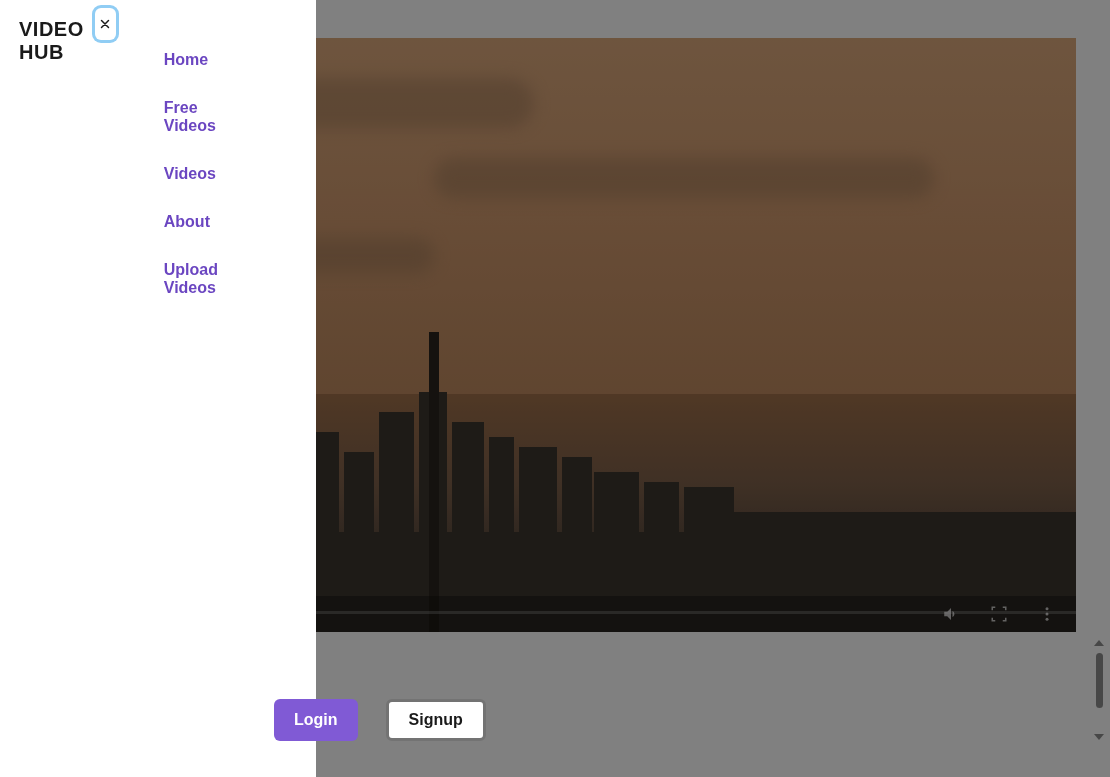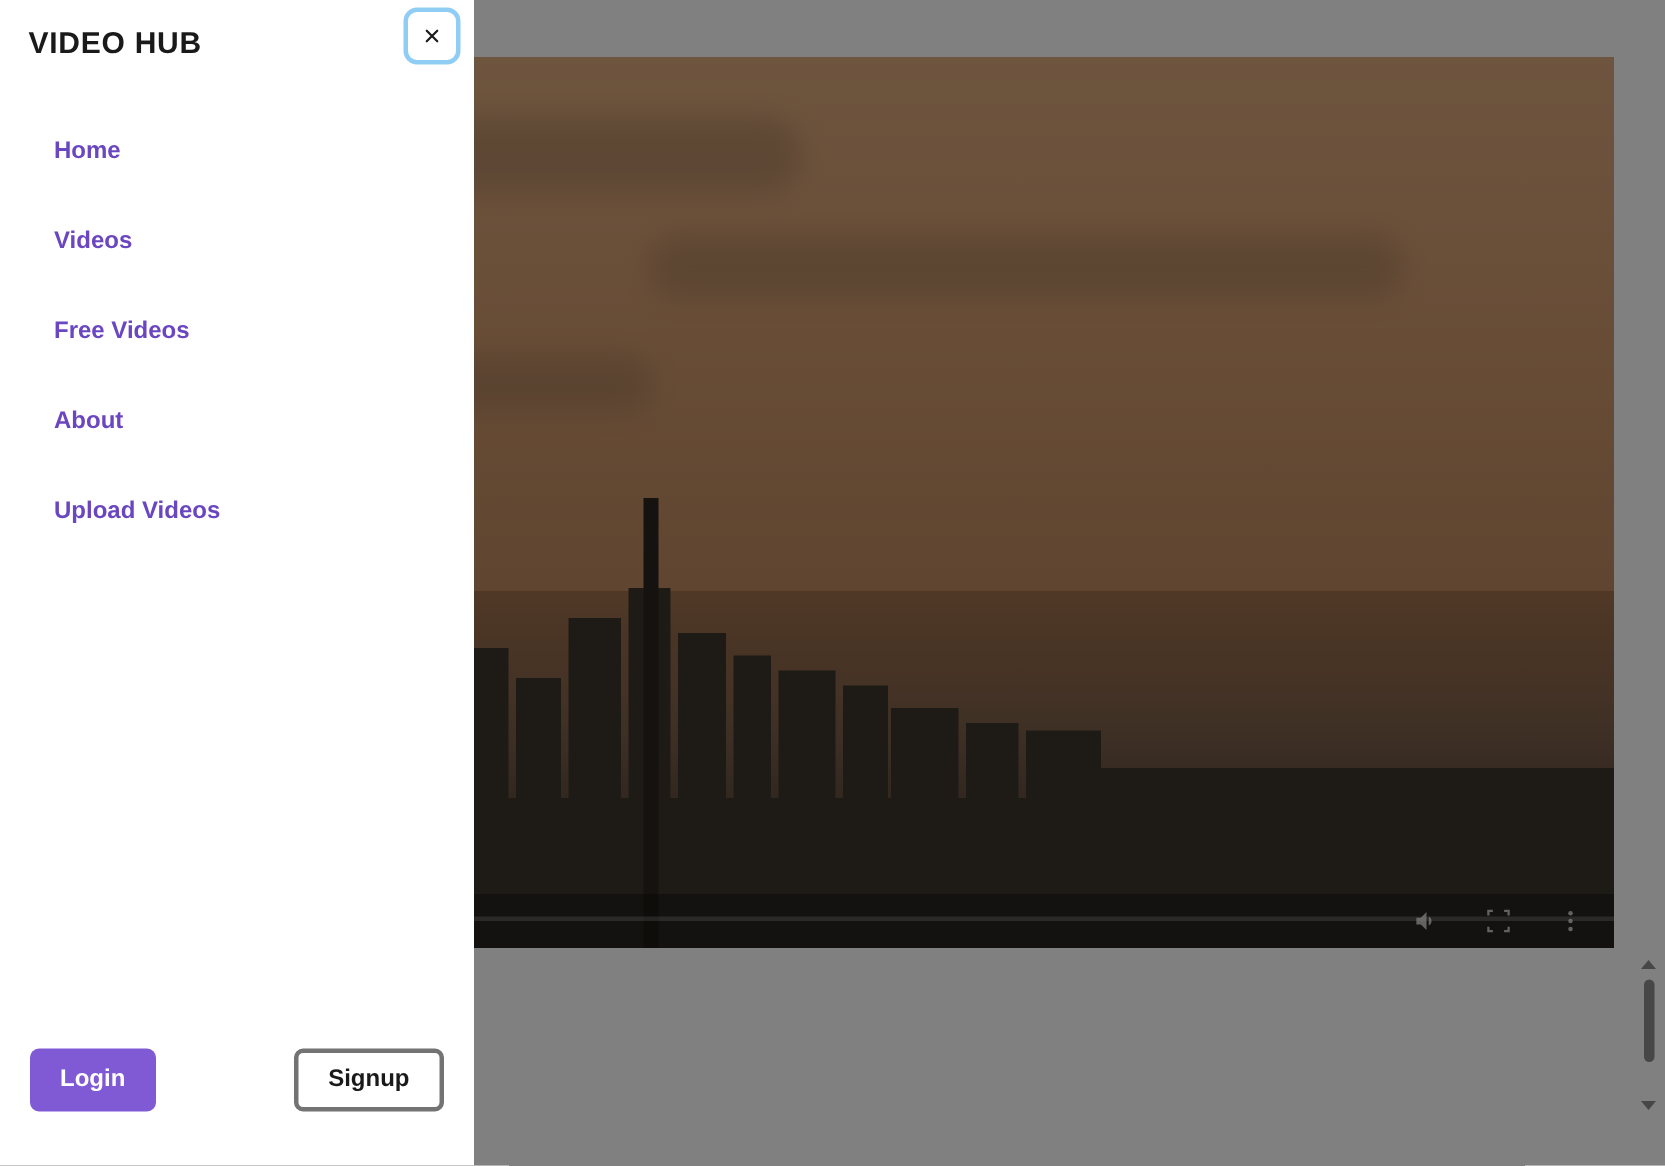--- a/index.html
+++ b/index.html
@@ -186,7 +186,7 @@
       background: white;
       z-index: 10;
       display: flex;
-      flex-direction: column;
+      flex-direction: row;
     }
     
     .drawer-header {

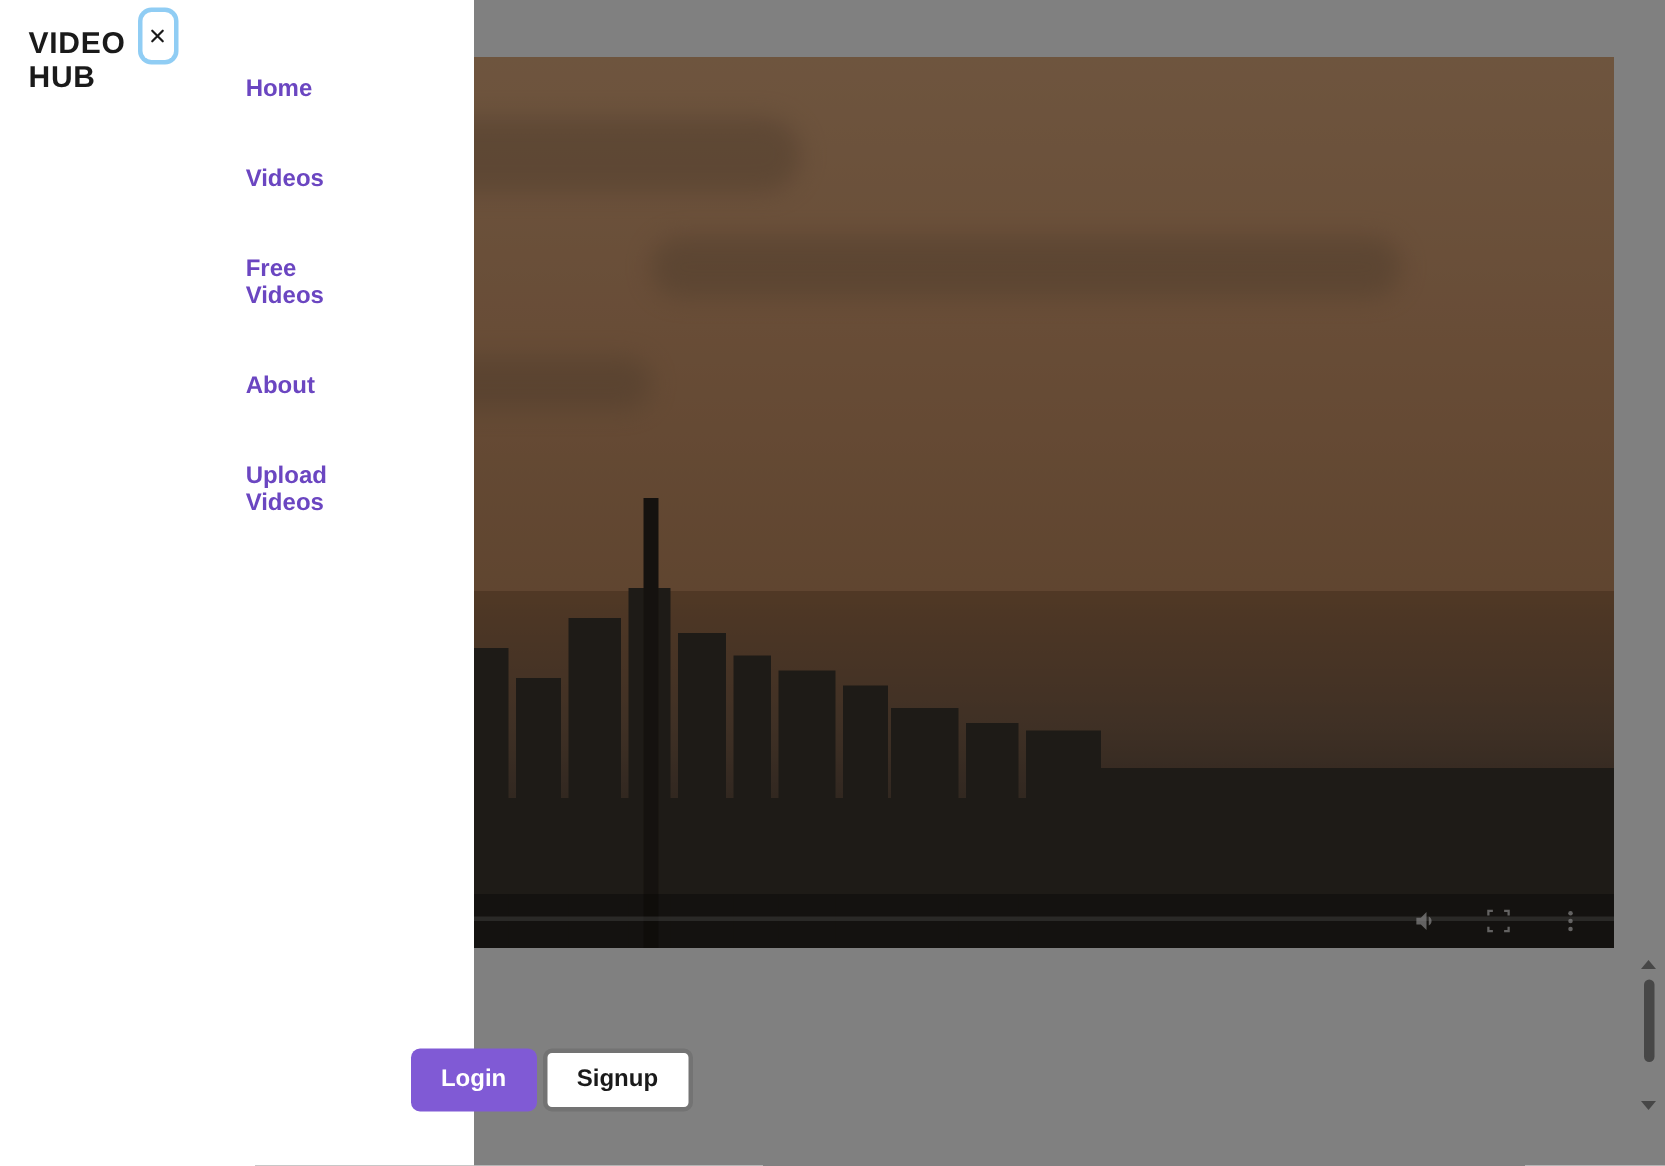--- a/index.html
+++ b/index.html
@@ -226,7 +226,7 @@
       display: flex;
       flex-direction: column;
       padding: 38px 0 0 0;
-      gap: 16px;
+      gap: 4px;
     }
     
     .nav-item {

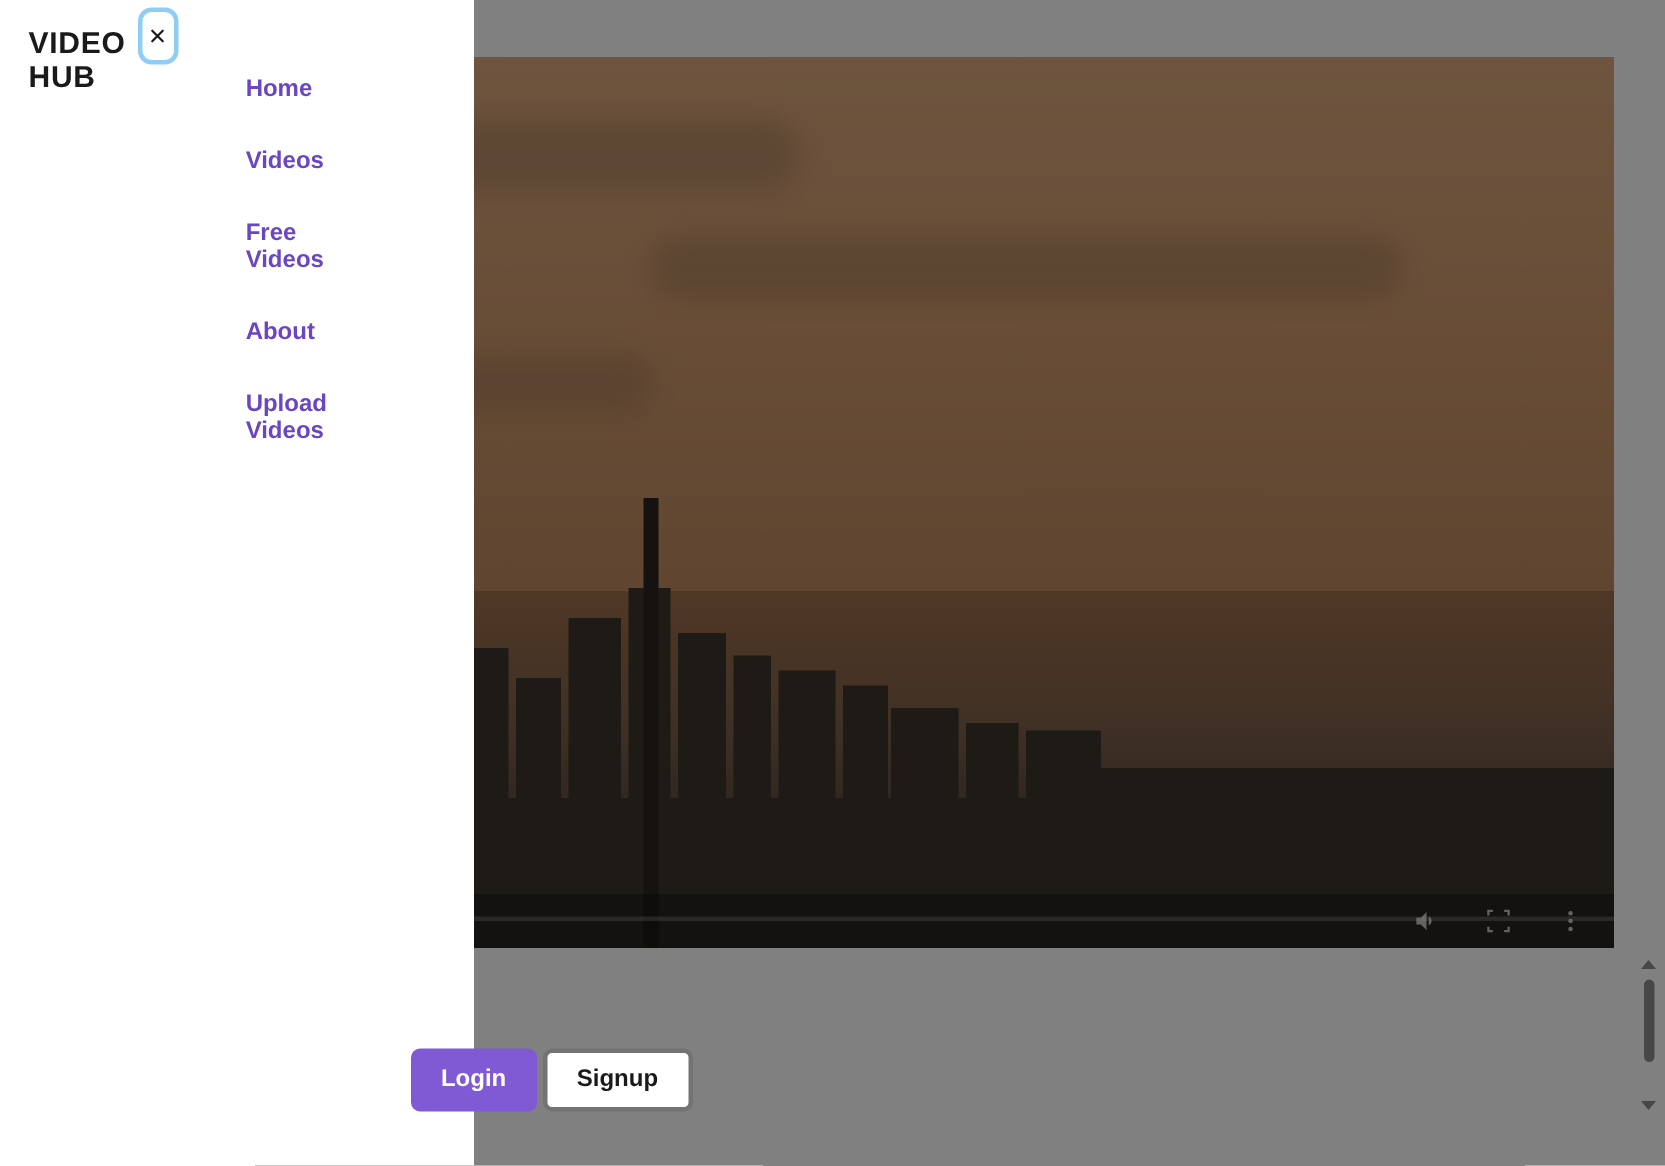--- a/index.html
+++ b/index.html
@@ -328,8 +328,8 @@
   </div>
   <nav class="nav">
     <a class="nav-item">Home</a>
+    <a class="nav-item">Free Videos</a>
     <a class="nav-item">Videos</a>
-    <a class="nav-item">Free Videos</a>
     <a class="nav-item">About</a>
     <a class="nav-item">Upload Videos</a>
   </nav>

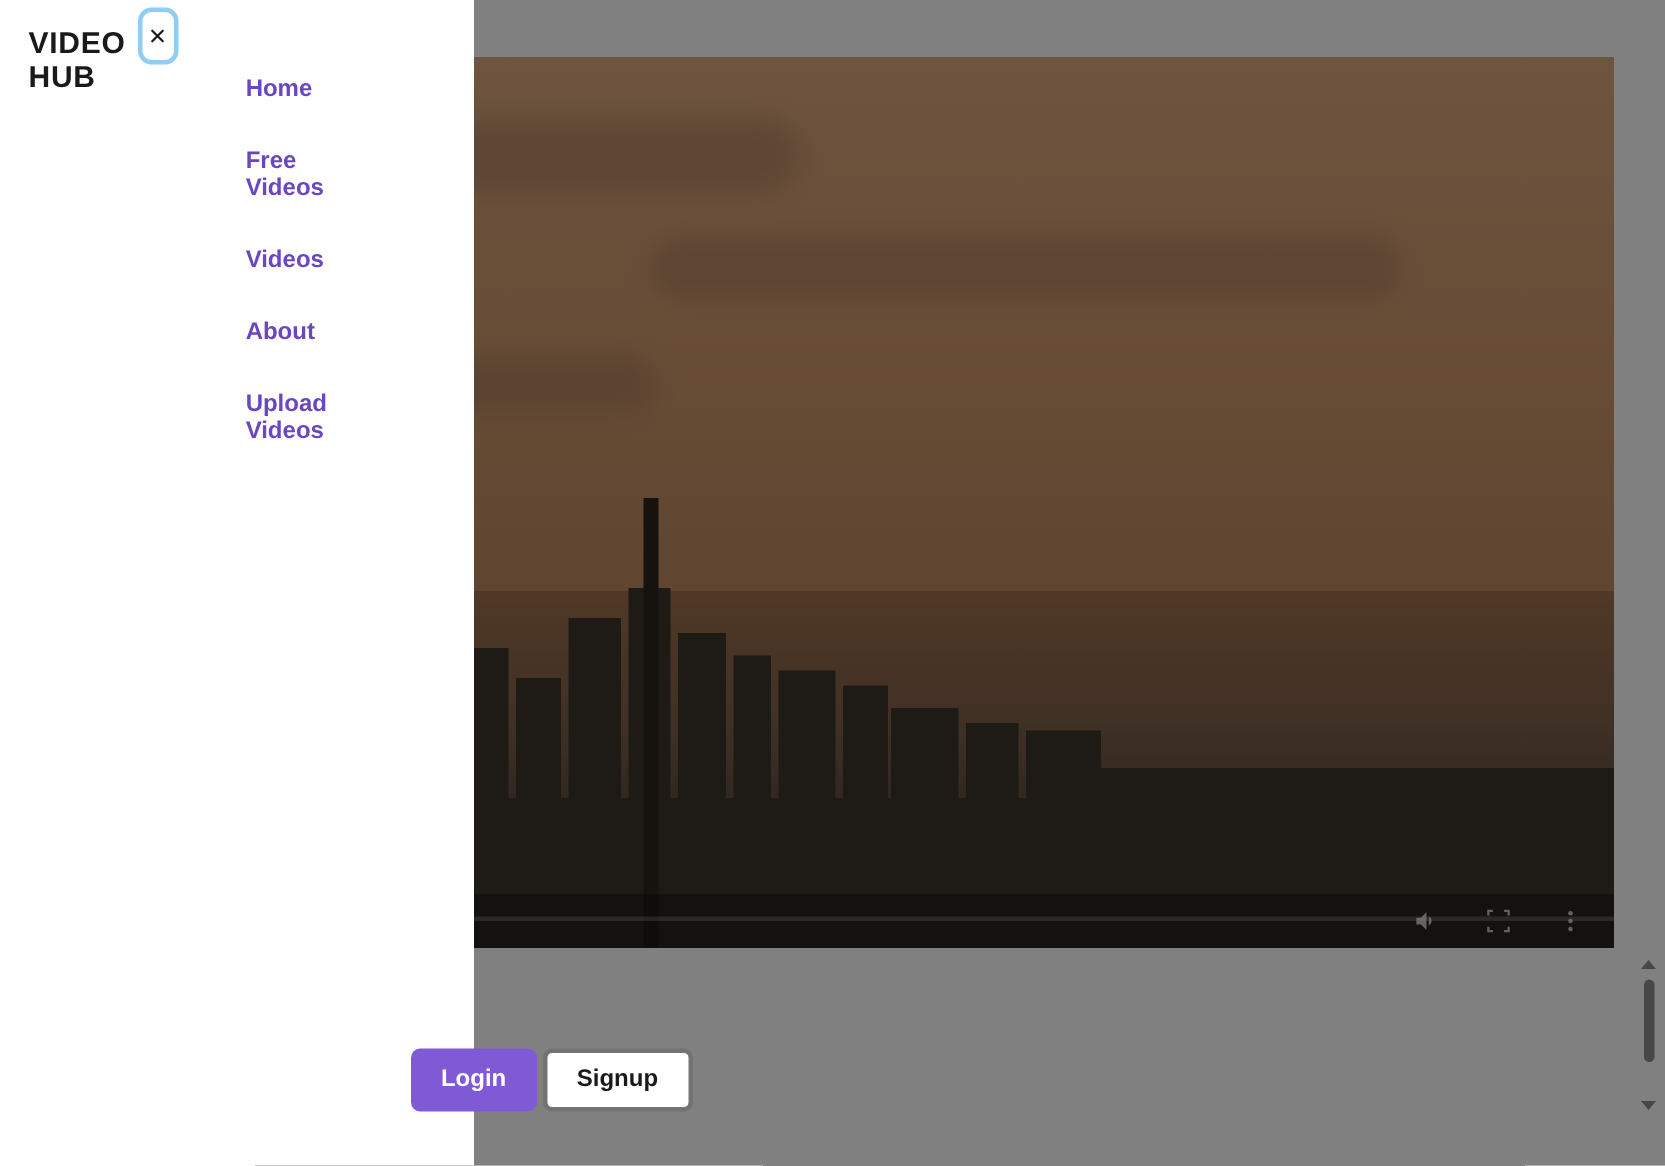--- a/index.html
+++ b/index.html
@@ -243,7 +243,7 @@
       display: flex;
       justify-content: space-between;
       padding: 0 20px 36px 20px;
-      gap: 4px;
+      gap: 28px;
     }
     
     .btn {

